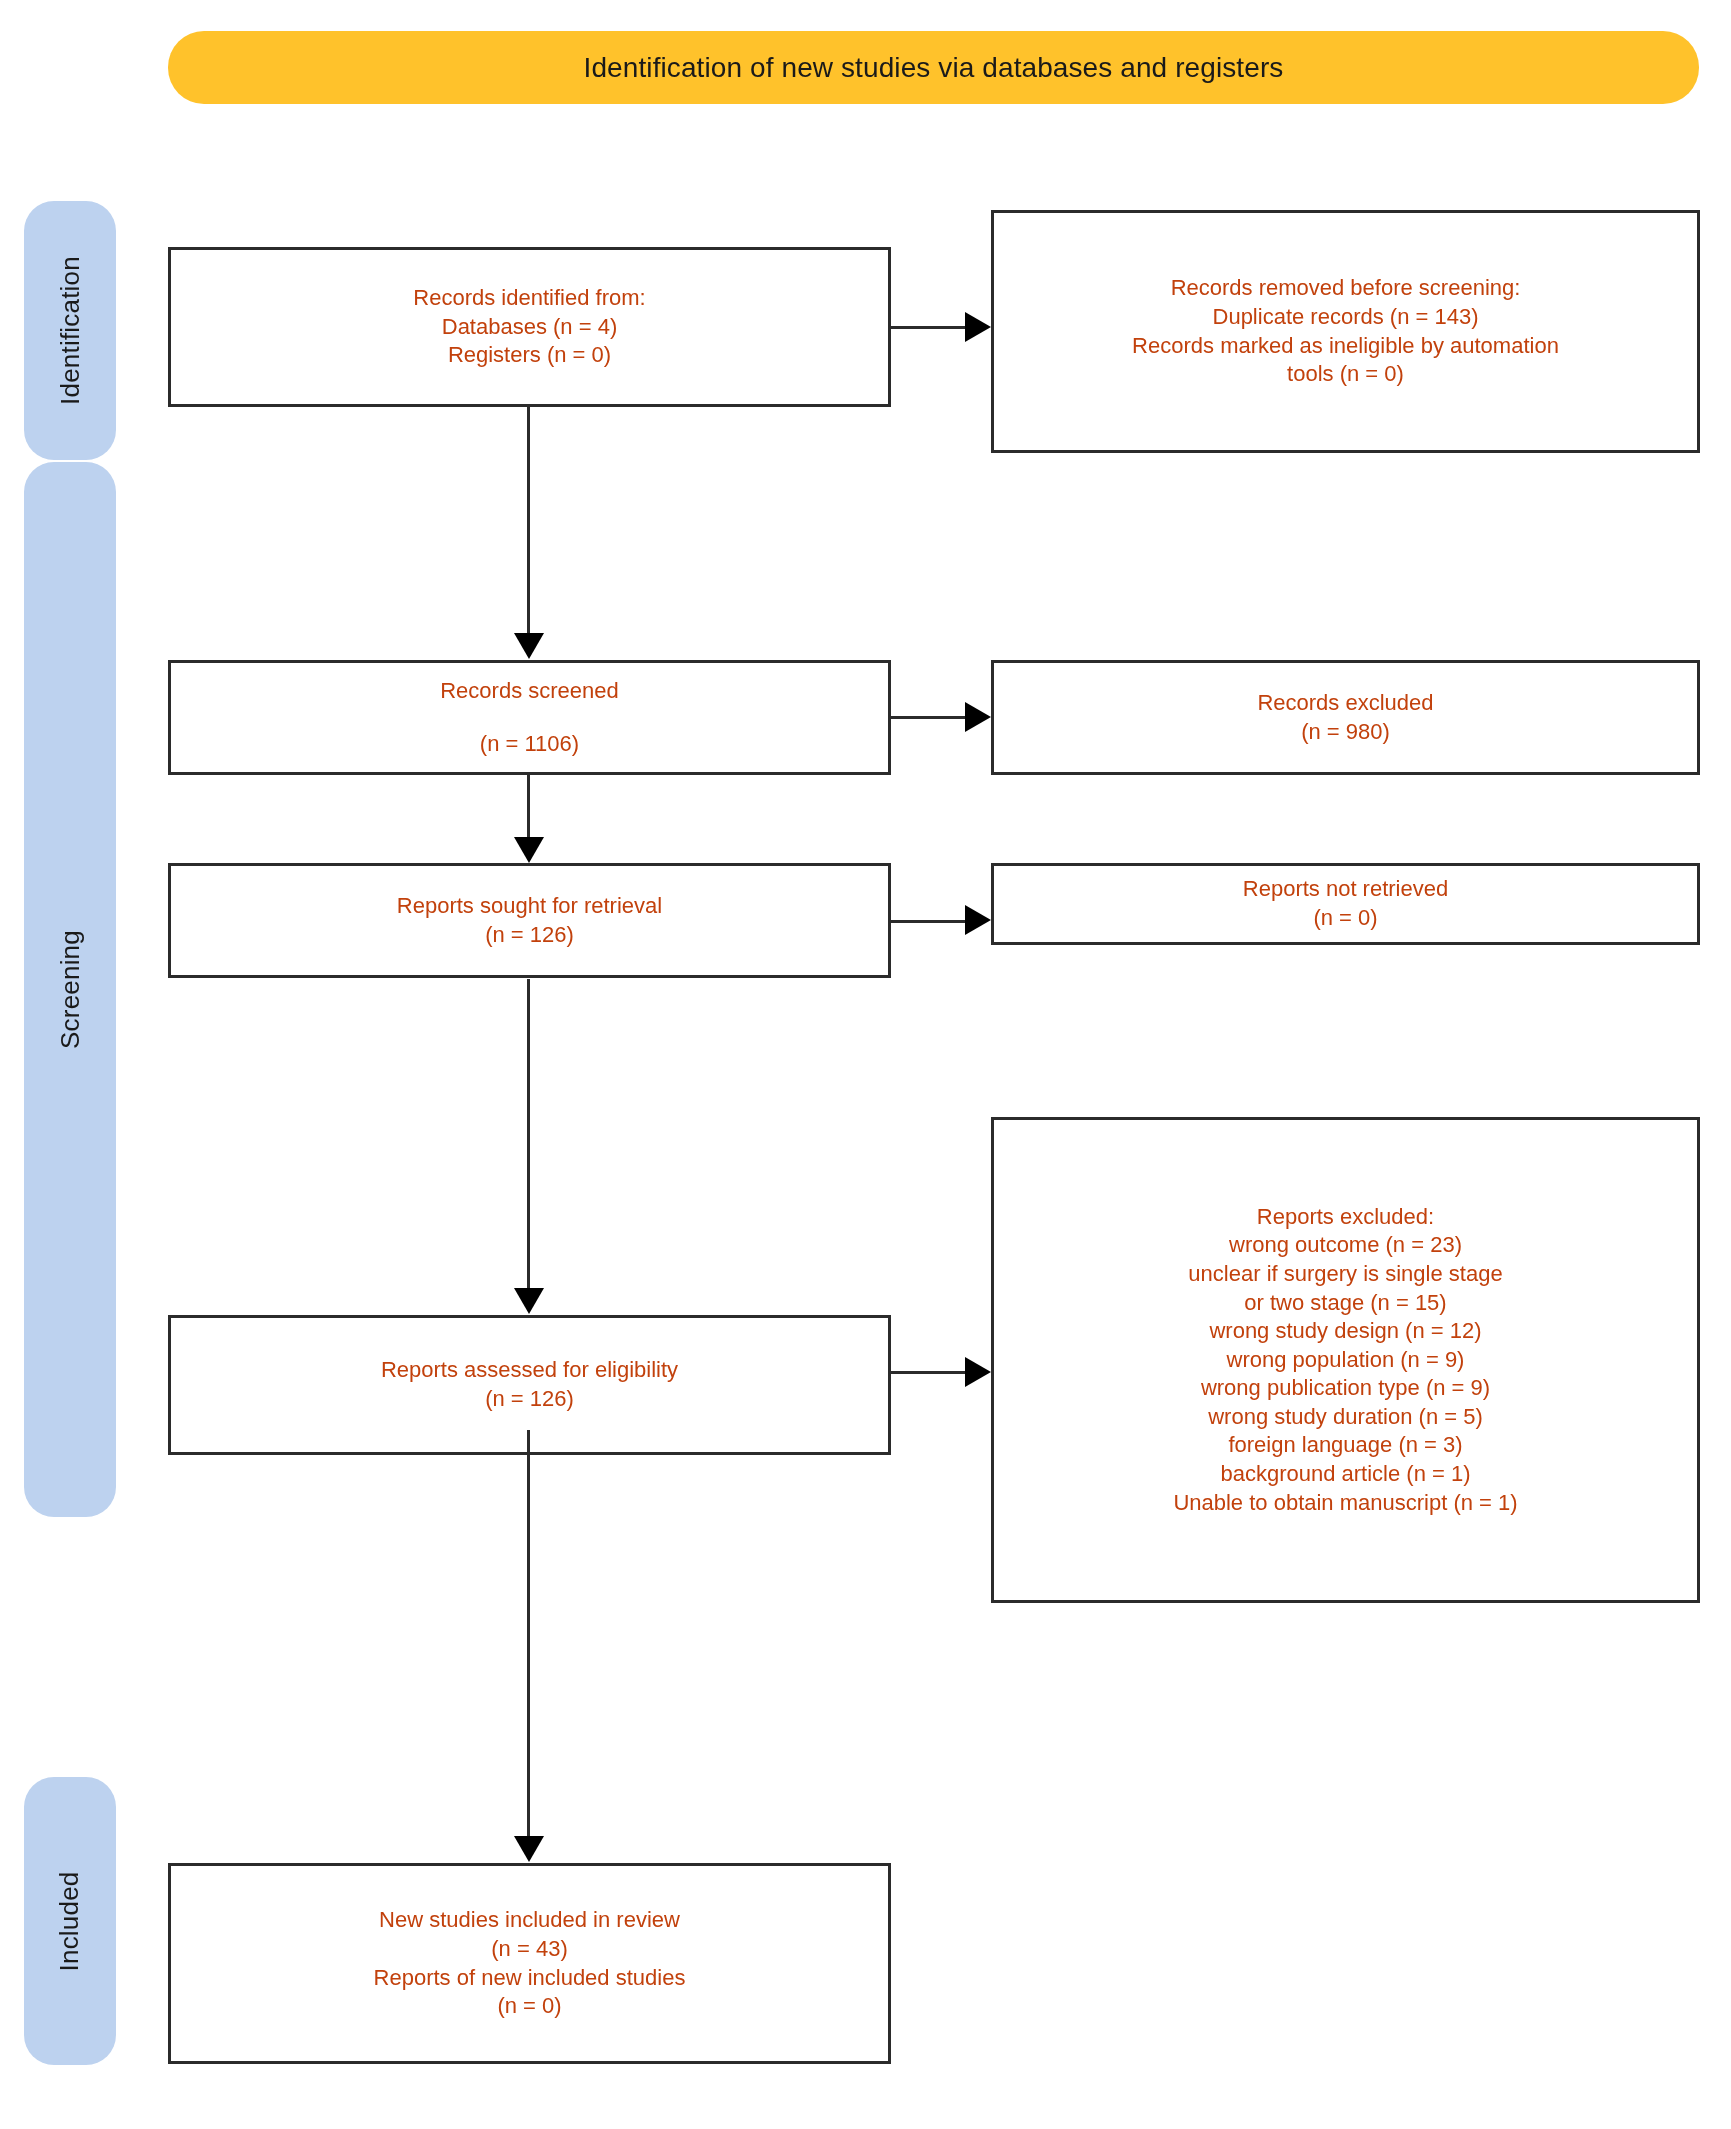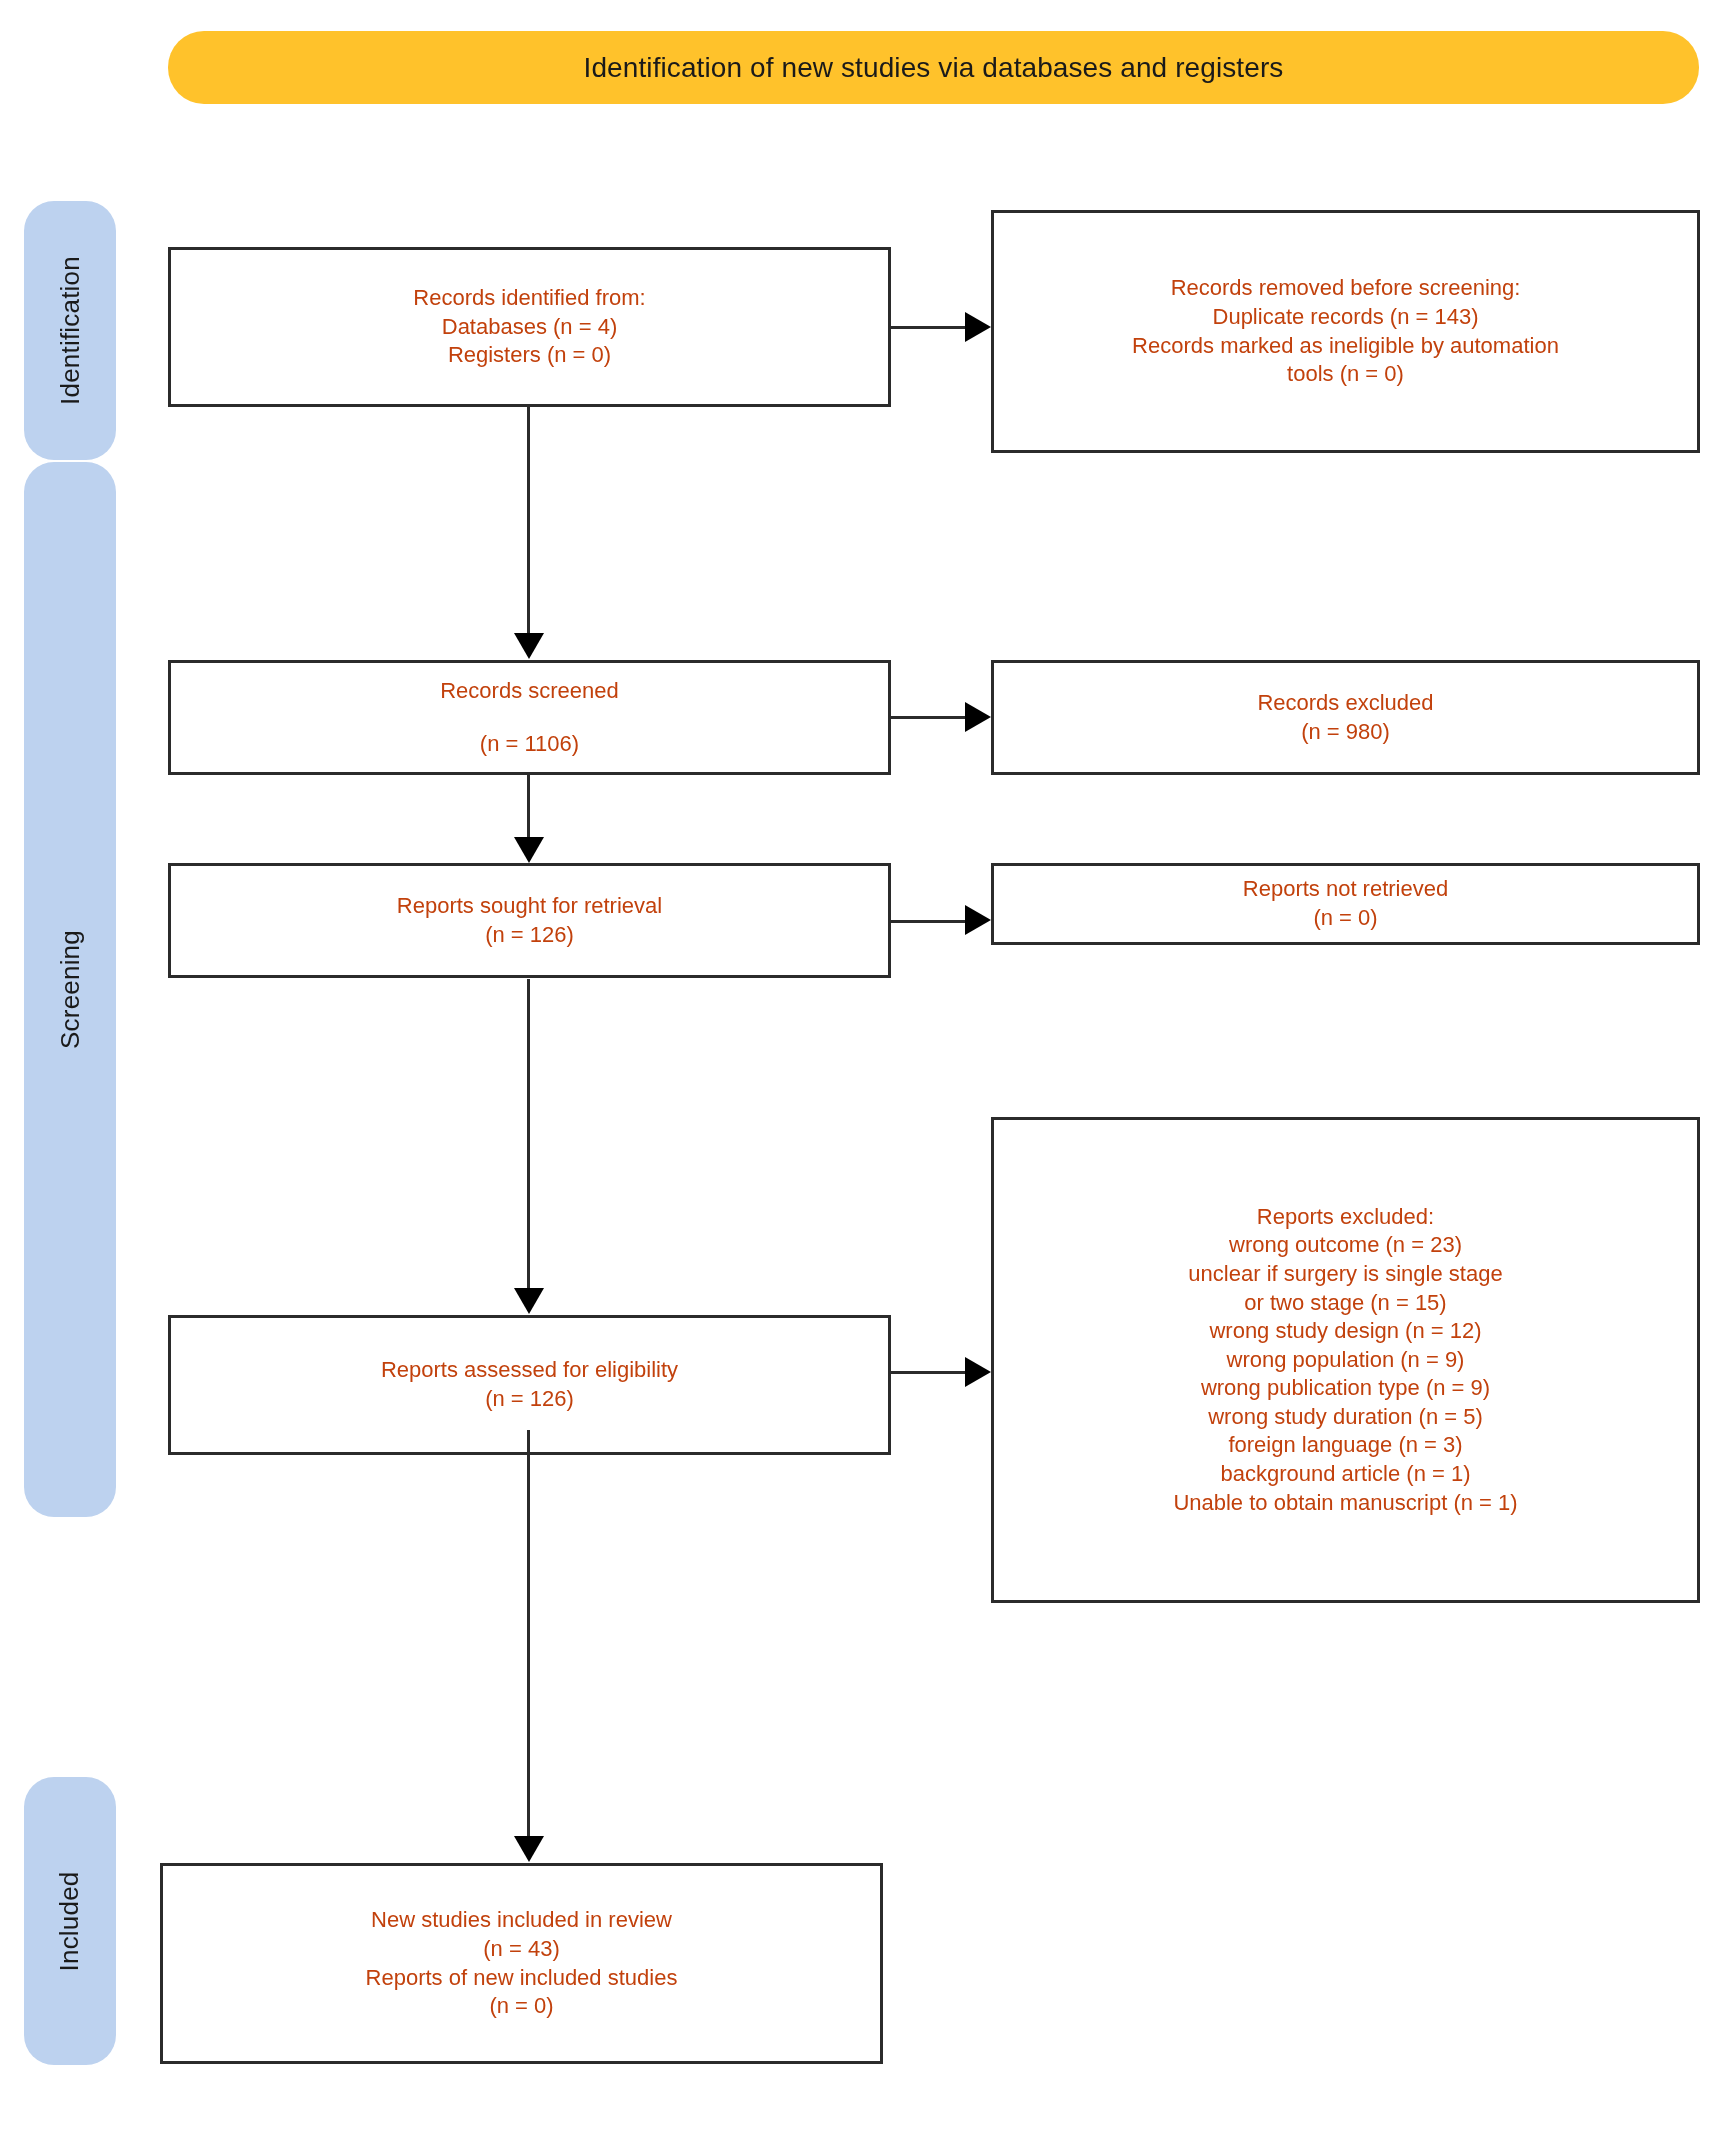--- a/index.html
+++ b/index.html
@@ -90,7 +90,7 @@
   #box-screened     { left: 168px;  top: 660px; width: 723px; height: 115px; gap: 24px; }
   #box-sought       { left: 168px;  top: 863px; width: 723px; height: 115px; }
   #box-assessed     { left: 168px;  top: 1315px; width: 723px; height: 140px; }
-  #box-included     { left: 160px;  top: 1863px; width: 723px; height: 201px; }
+  #box-included     { left: 168px;  top: 1863px; width: 723px; height: 201px; }
 
   
   #box-removed      { left: 991px; top: 210px;  width: 709px; height: 243px; }

